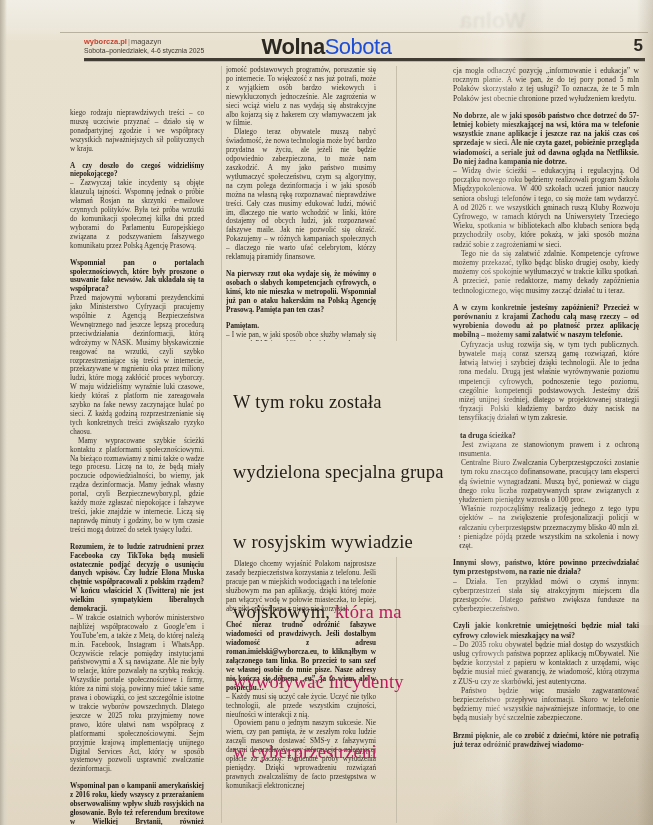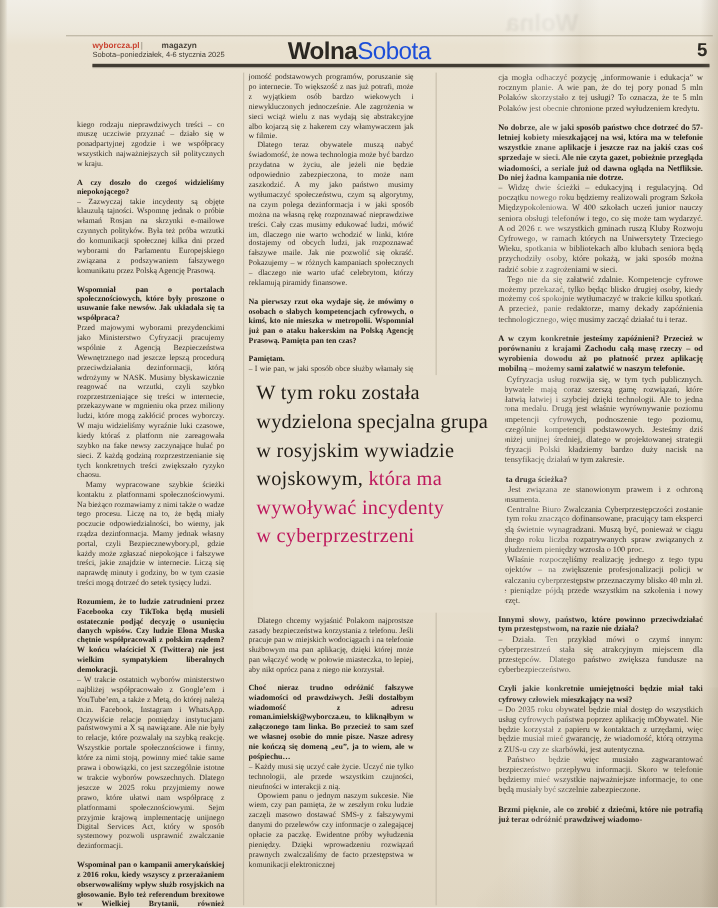--- a/index.html
+++ b/index.html
@@ -29,7 +29,7 @@
   .brand{font-family:"Liberation Sans",sans-serif;font-size:7.5px;line-height:9px;}
   .brand .red{color:#c9402e;font-weight:700;}
   .brand .divider{color:#8a8375;font-weight:400;padding:0 1px;}
-  .brand .suffix{color:#4a453c;font-weight:700;padding-left:16px;}
+  .brand .suffix{color:#4a453c;font-weight:400;}
   .dateline{font-family:"Liberation Sans",sans-serif;font-size:6.8px;color:#3c372f;margin-top:1px;}
   .masthead{position:absolute;left:0;right:0;top:34px;text-align:center;
     font-family:"Liberation Sans",sans-serif;font-size:22px;letter-spacing:-.5px;color:#2b2822;}

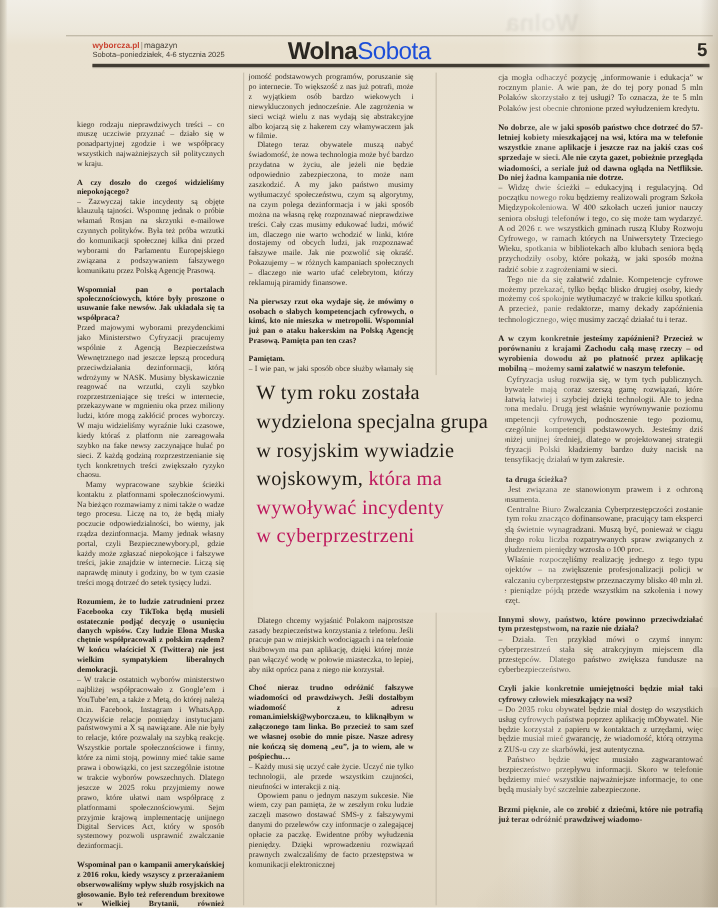--- a/index.html
+++ b/index.html
@@ -61,7 +61,7 @@
     background:#e7dfce;padding:4px 0 0 3px;
     font-family:"Liberation Serif",serif;font-size:18.5px;line-height:26px;
     color:#211d17;letter-spacing:.2px;}
-  .pullquote .ln{white-space:nowrap;}
+  .pullquote .ln{white-space:nowrap;margin-top:44px;}
   .pullquote .red{color:#be185d;}
 </style>
 </head>

